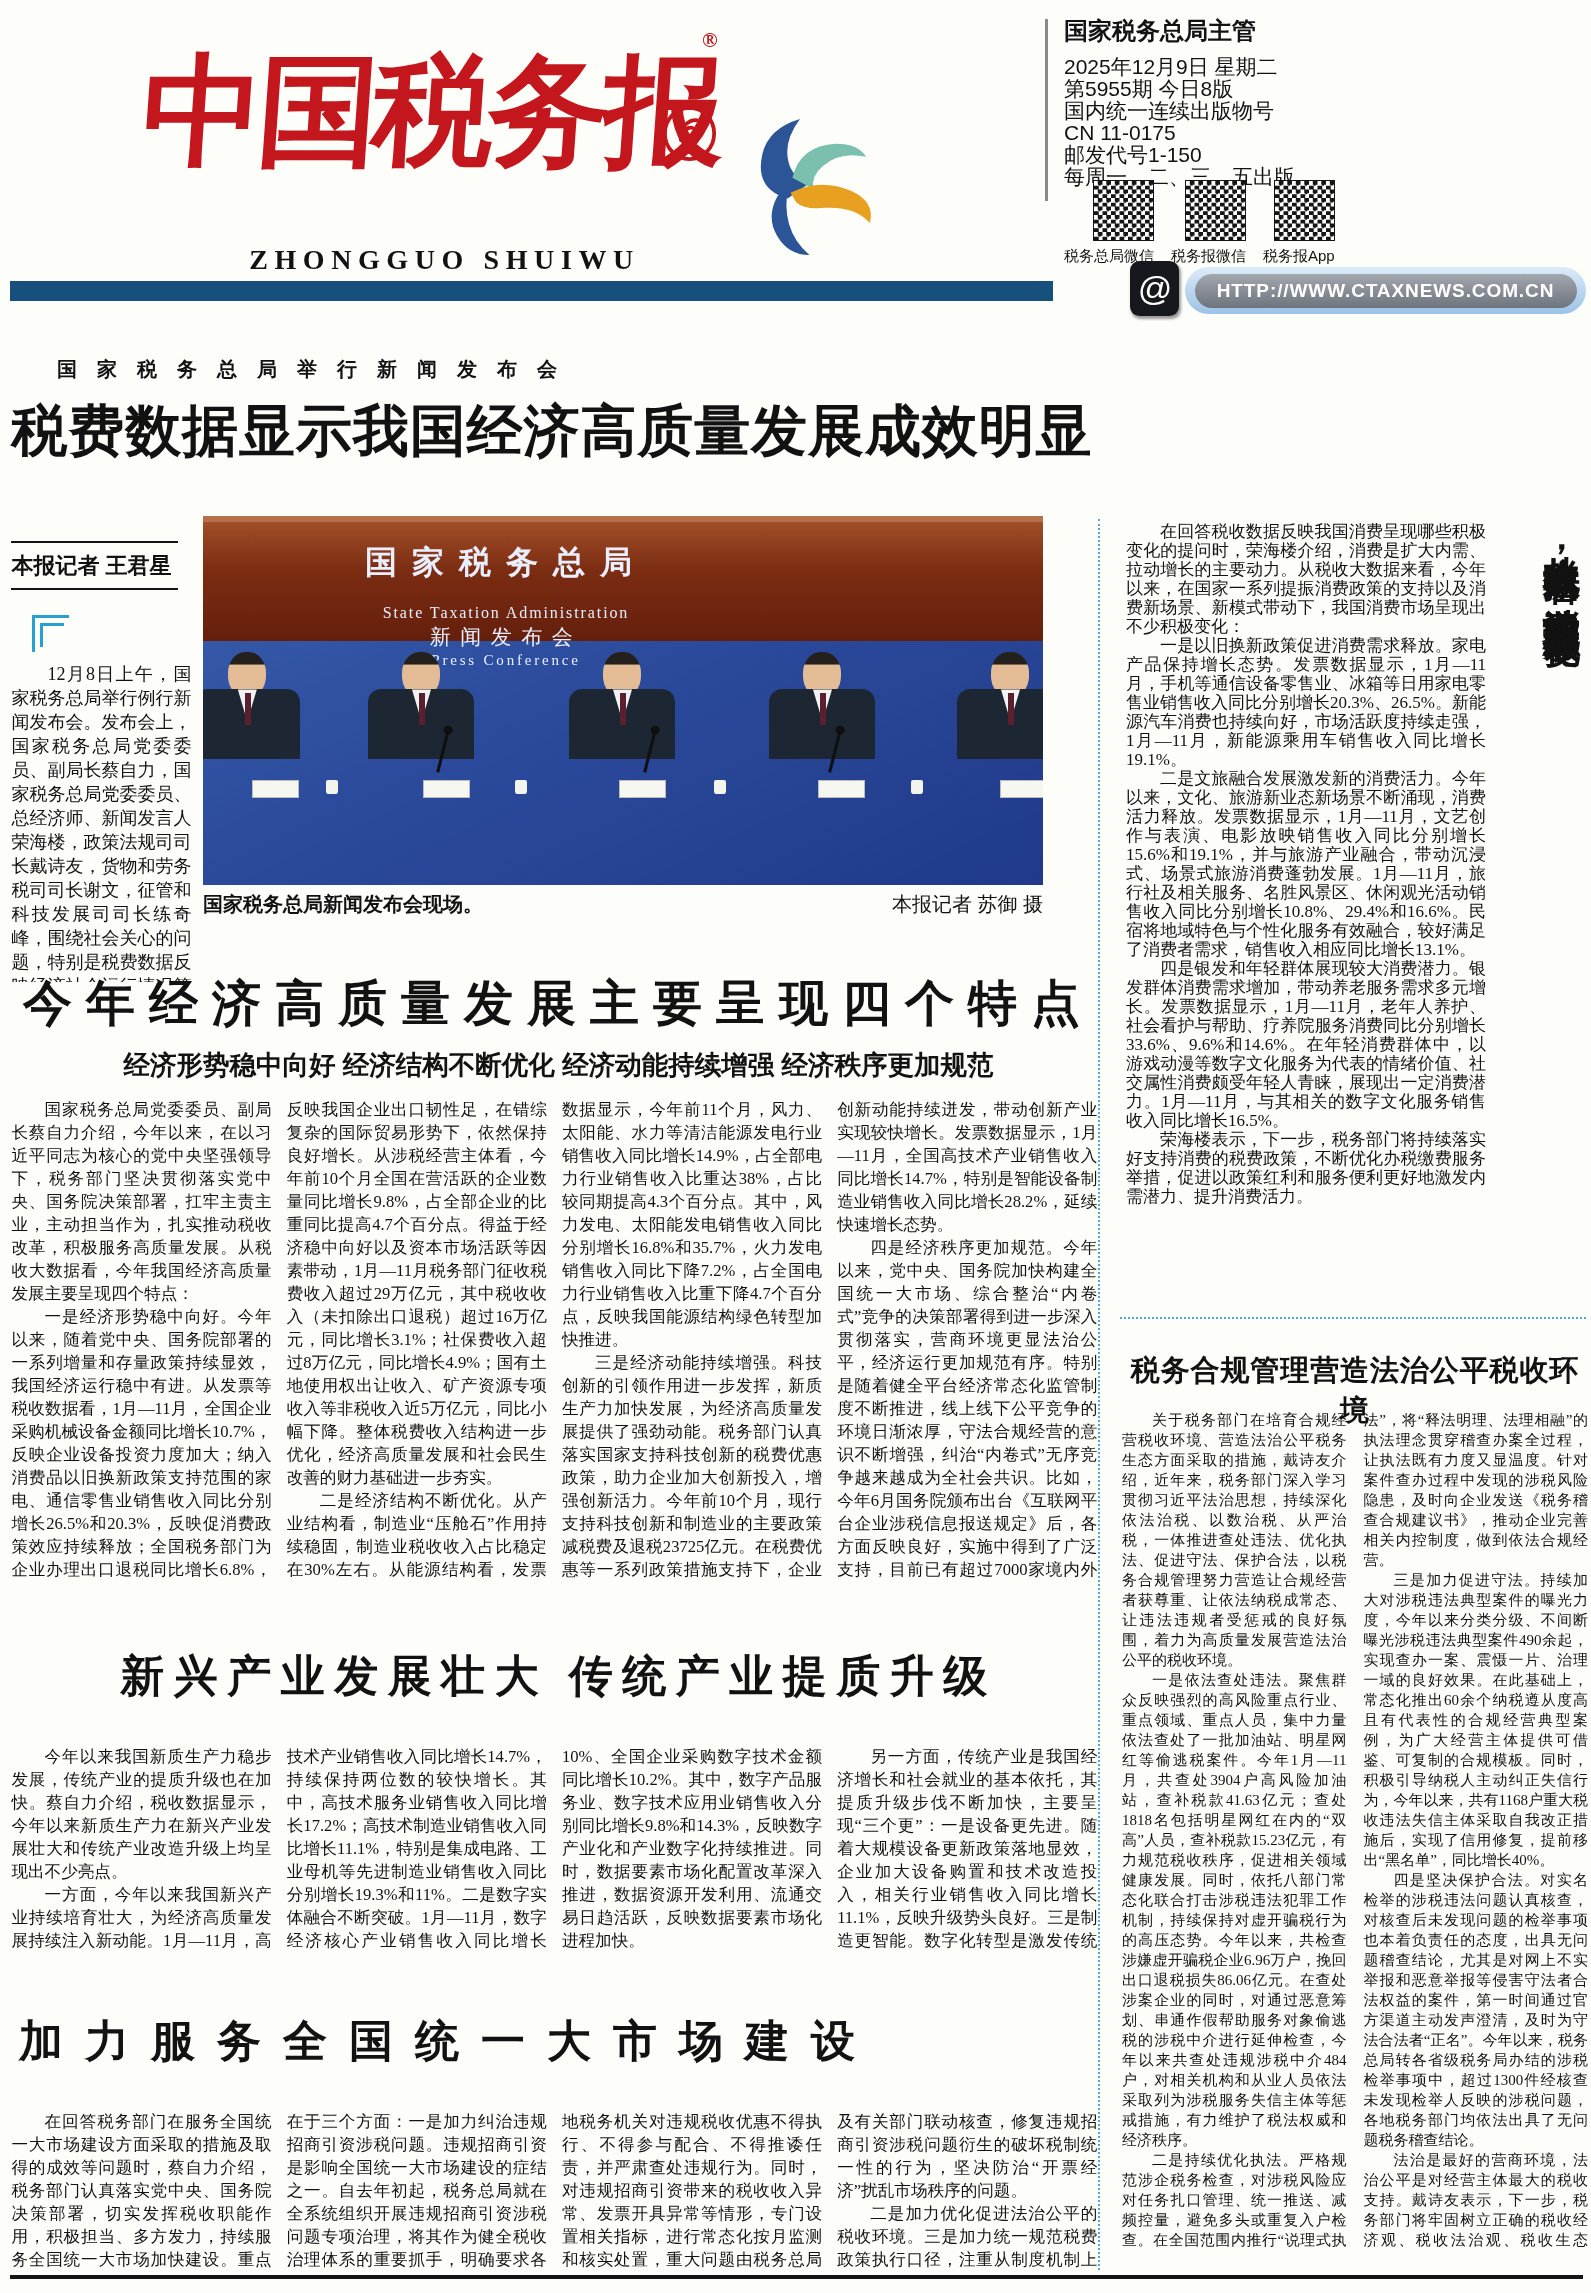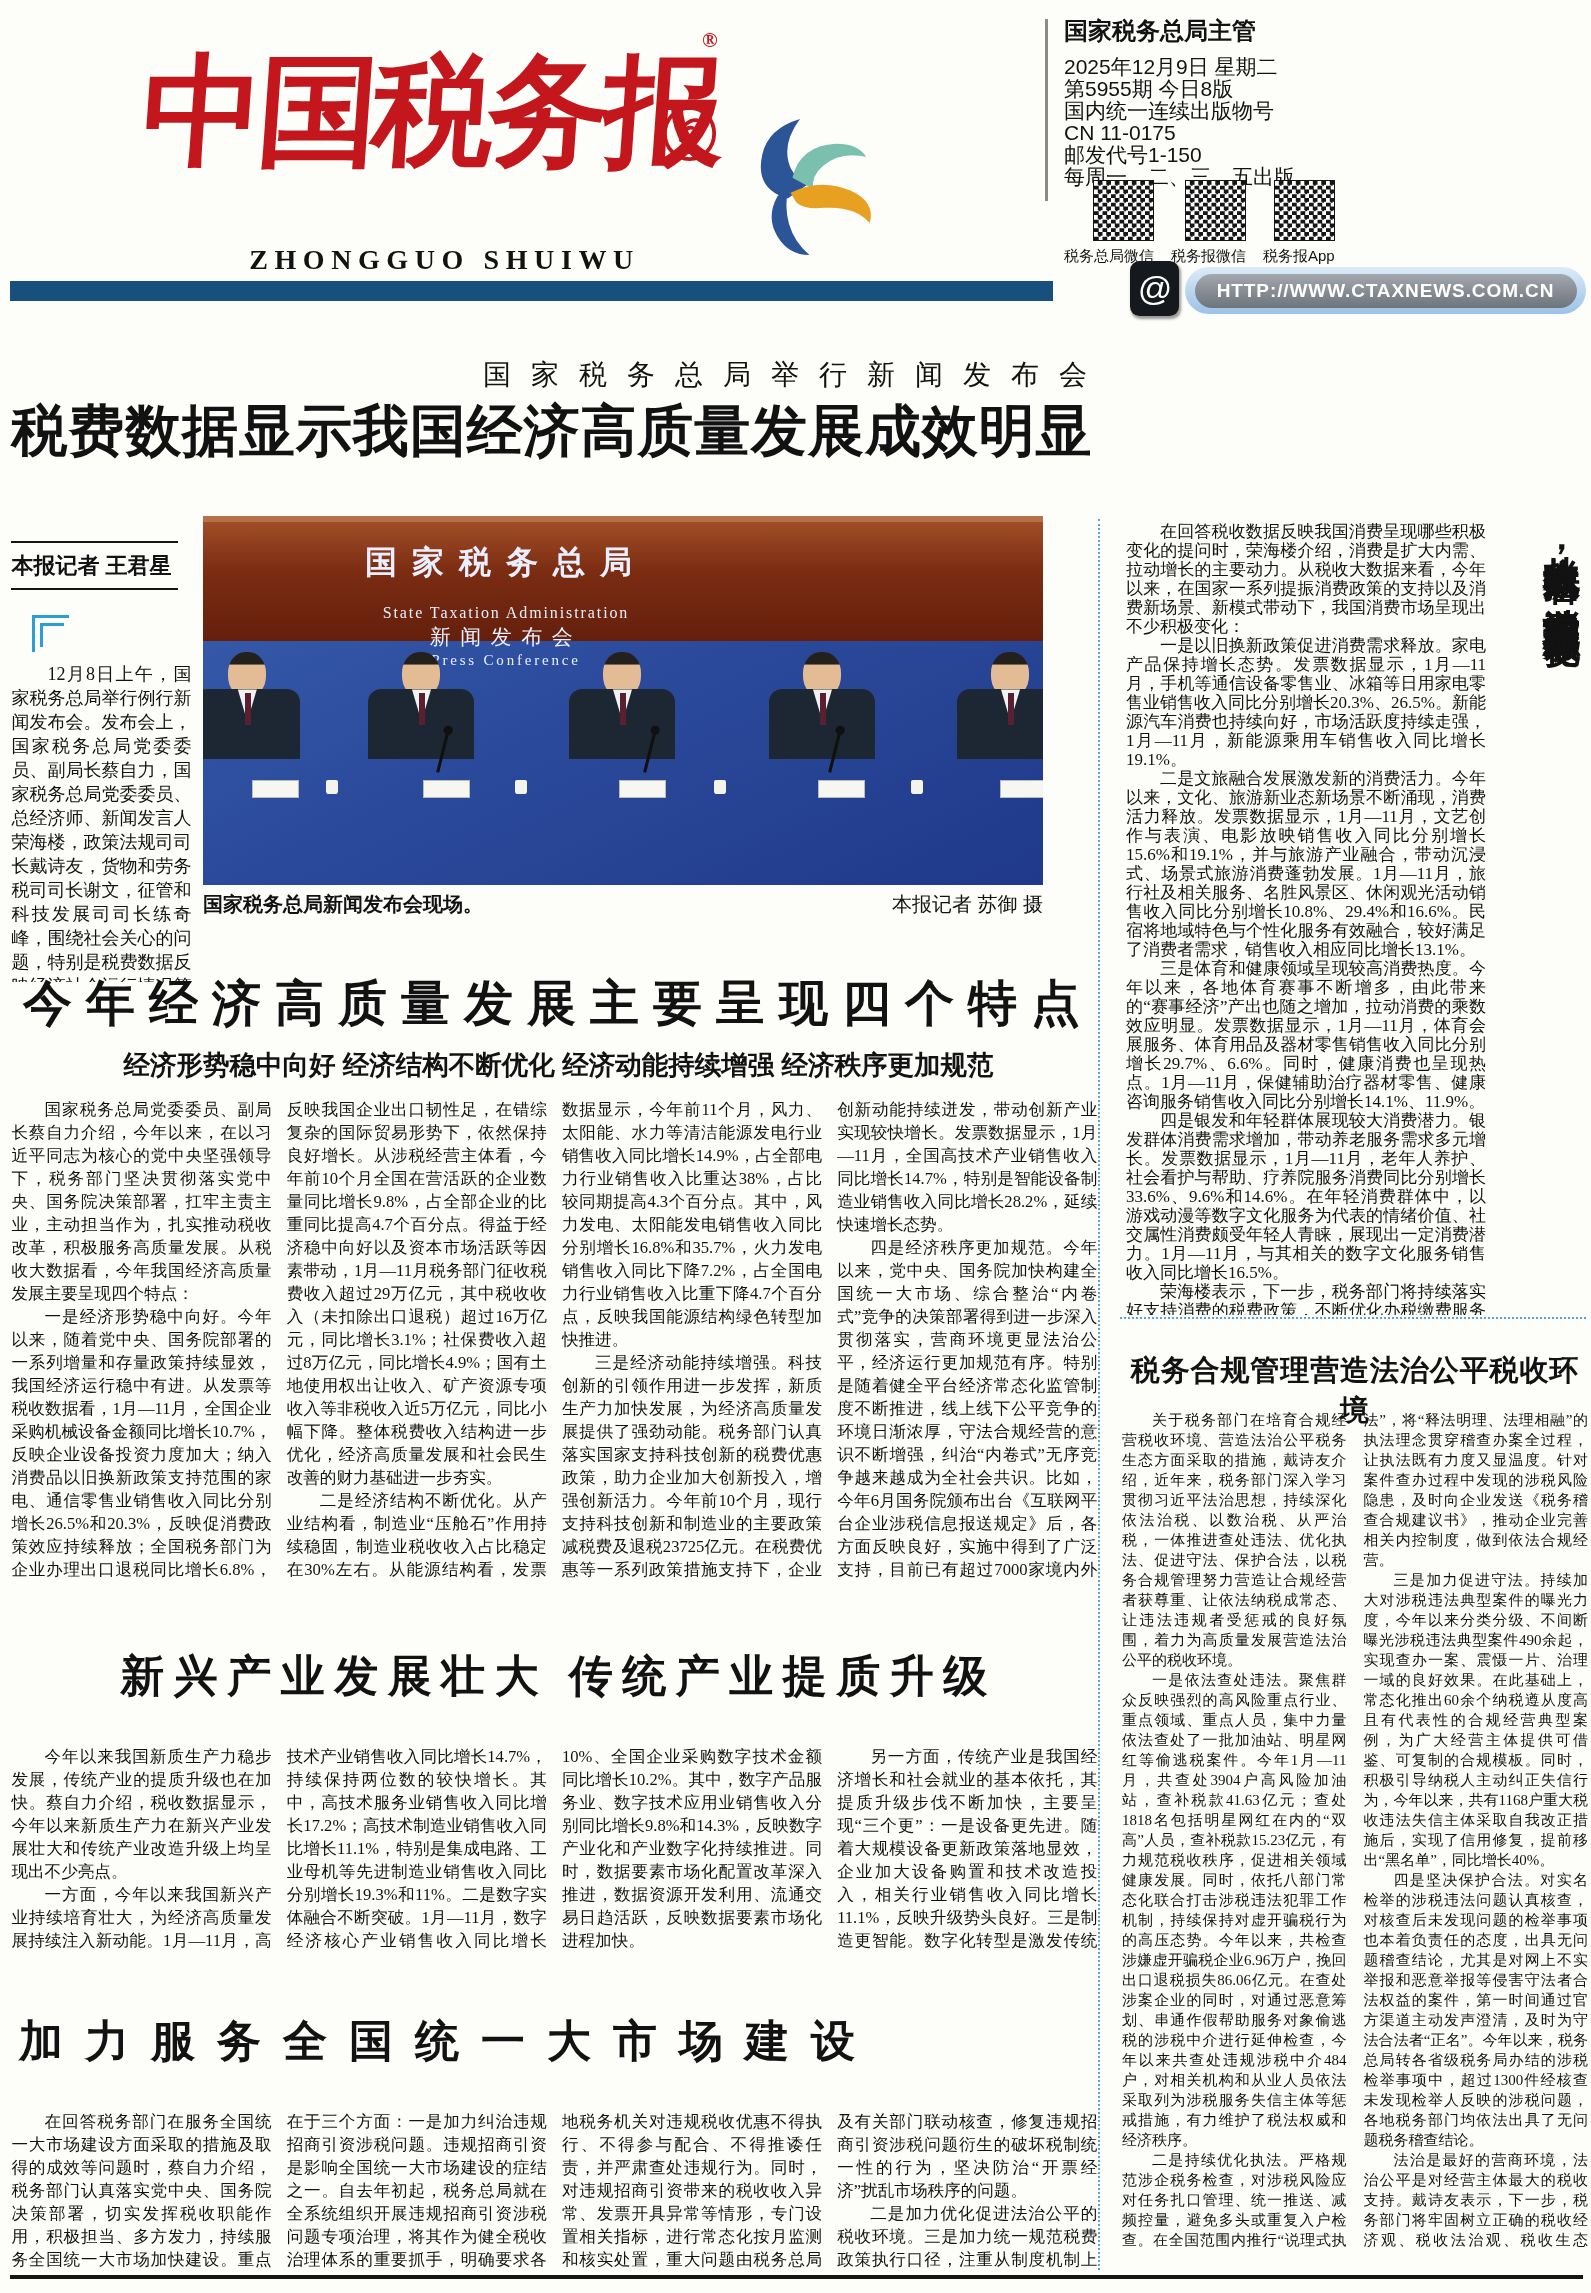--- a/index.html
+++ b/index.html
@@ -35,7 +35,7 @@
   .blue-bar{left:9.5px;top:281px;width:1043px;height:20px;background:#17507d;}
 
   
-  .kicker{left:57px;top:356px;width:1050px;text-align:right;font-size:28px;font-weight:400;letter-spacing:20px;}
+  .kicker{left:57px;top:356px;width:1050px;text-align:left;font-size:20px;font-weight:700;letter-spacing:20px;}
   .main-headline{left:11.4px;top:394px;width:1096px;text-align:left;font-size:56px;font-weight:900;letter-spacing:0.9px;}
 
   

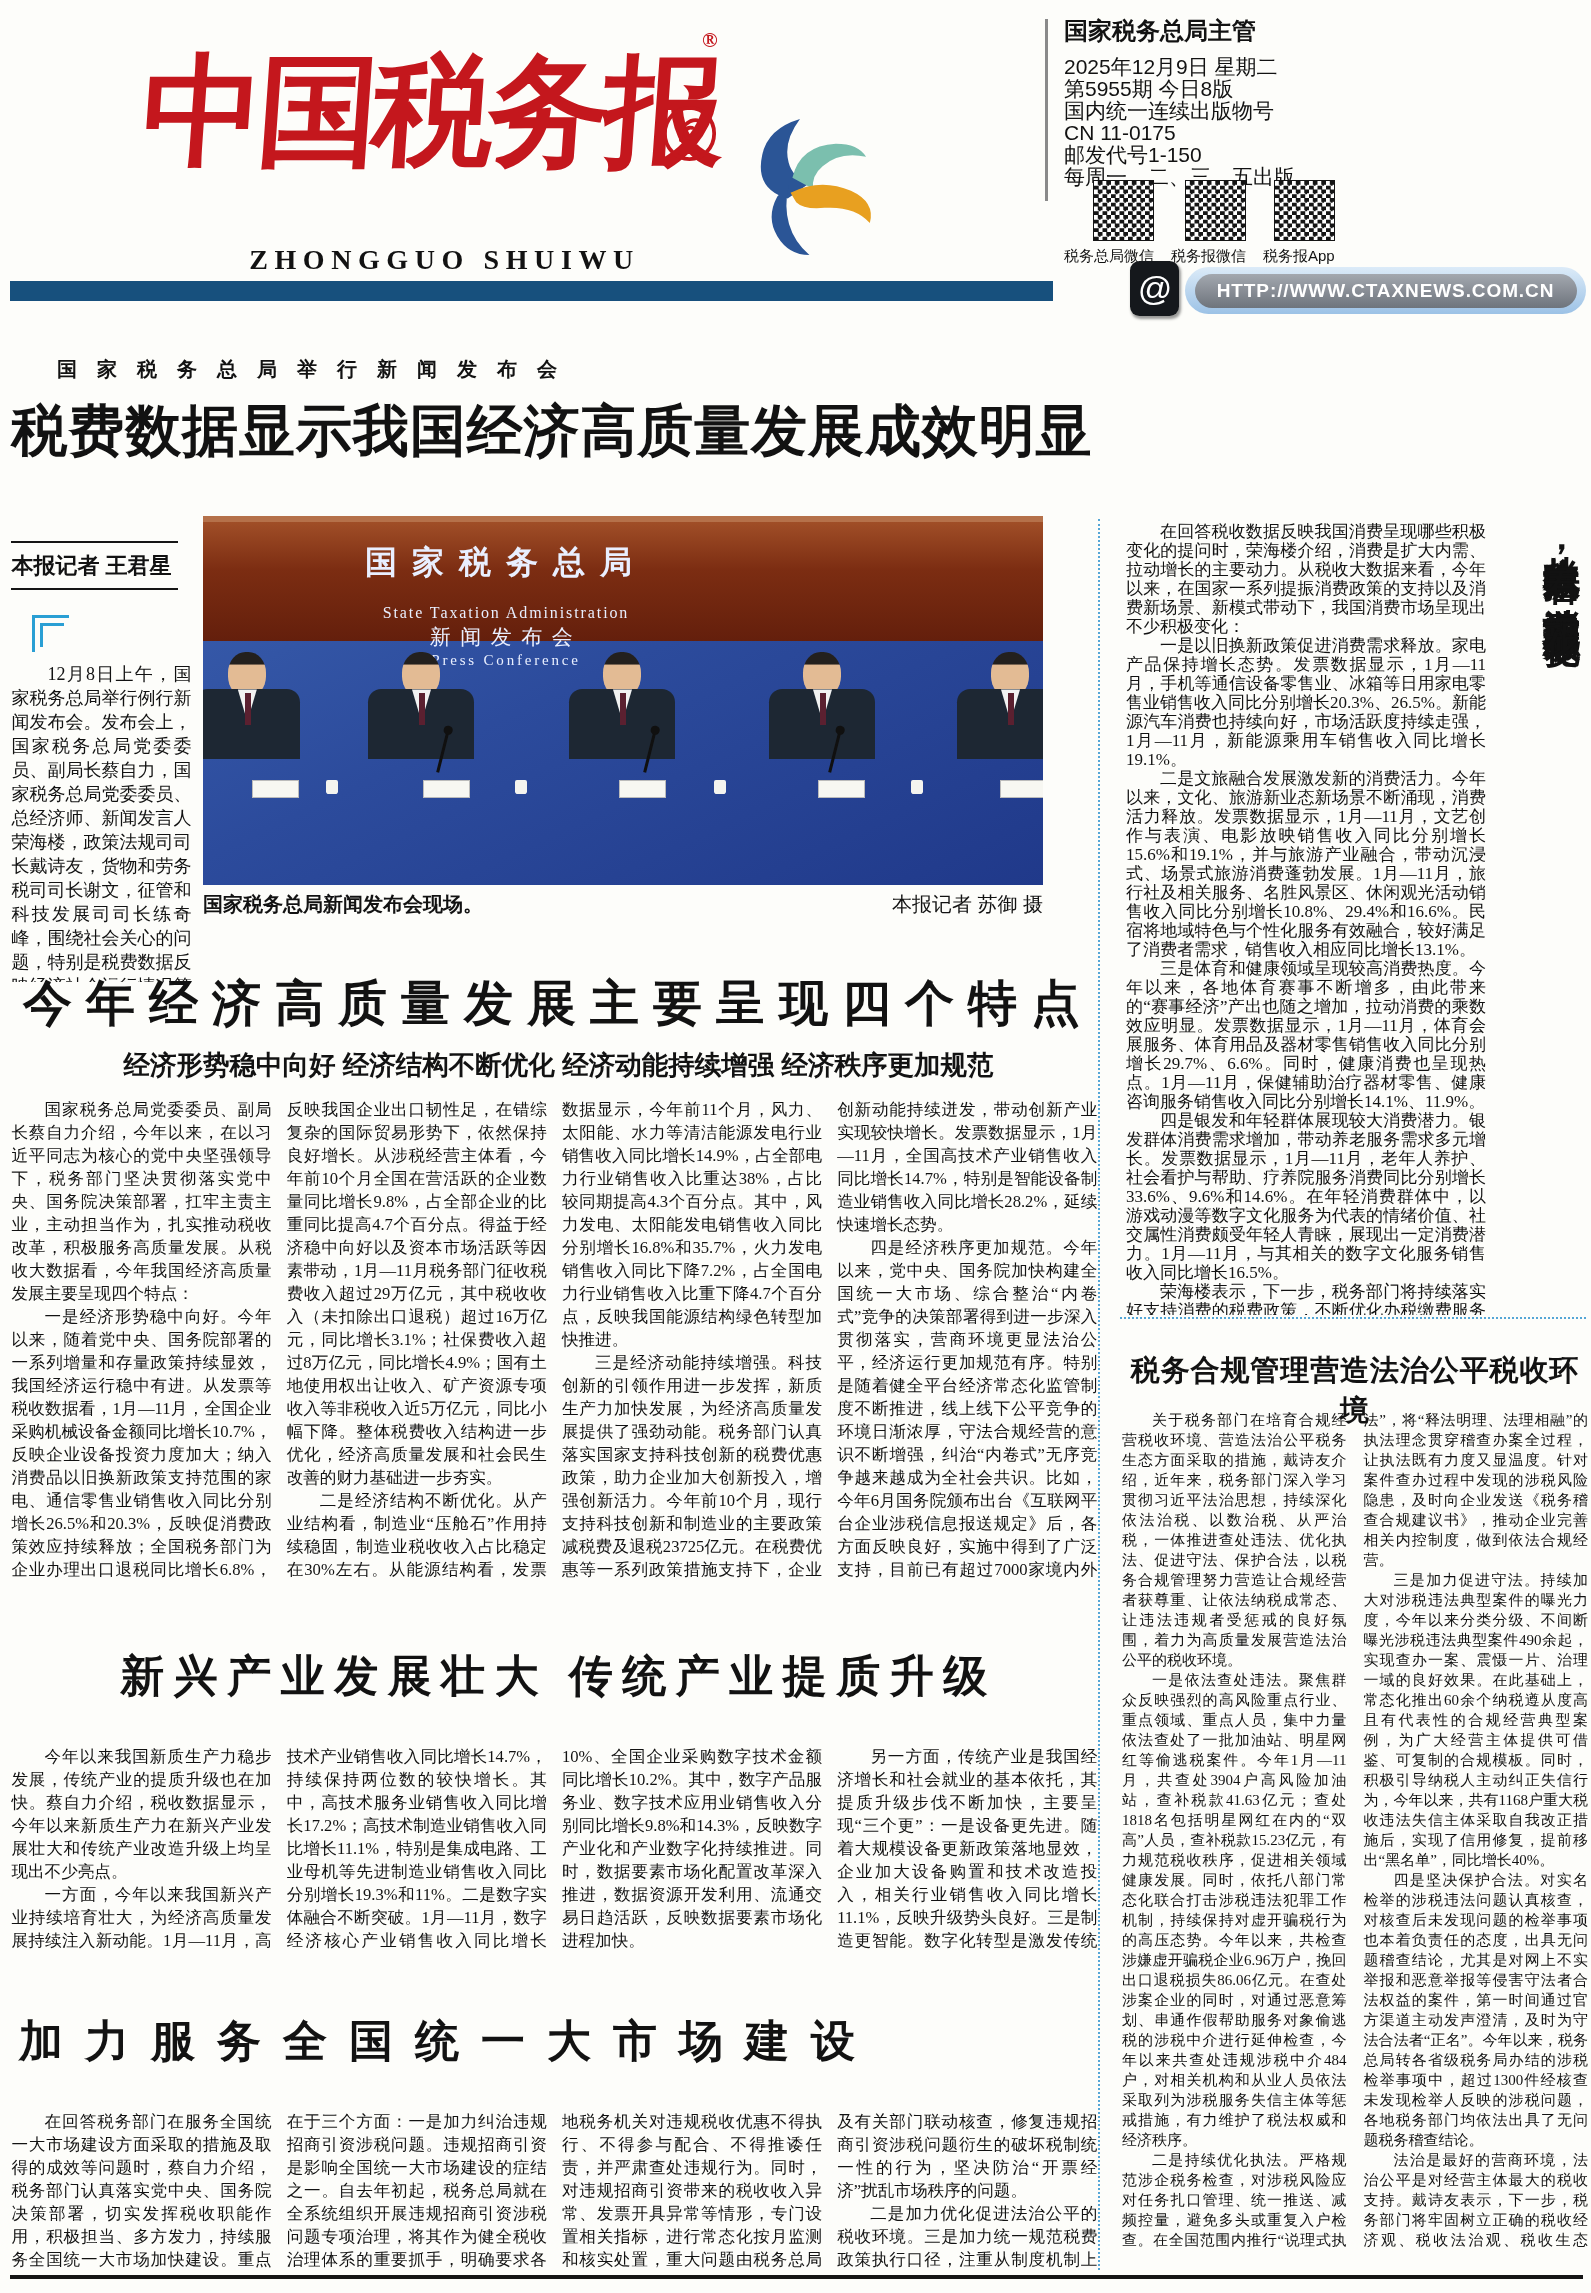--- a/index.html
+++ b/index.html
@@ -238,7 +238,6 @@
       <p>在回答税收数据反映我国消费呈现哪些积极变化的提问时，荣海楼介绍，消费是扩大内需、拉动增长的主要动力。从税收大数据来看，今年以来，在国家一系列提振消费政策的支持以及消费新场景、新模式带动下，我国消费市场呈现出不少积极变化：</p>
       <p>一是以旧换新政策促进消费需求释放。家电产品保持增长态势。发票数据显示，1月—11月，手机等通信设备零售业、冰箱等日用家电零售业销售收入同比分别增长20.3%、26.5%。新能源汽车消费也持续向好，市场活跃度持续走强，1月—11月，新能源乘用车销售收入同比增长19.1%。</p>
       <p>二是文旅融合发展激发新的消费活力。今年以来，文化、旅游新业态新场景不断涌现，消费活力释放。发票数据显示，1月—11月，文艺创作与表演、电影放映销售收入同比分别增长15.6%和19.1%，并与旅游产业融合，带动沉浸式、场景式旅游消费蓬勃发展。1月—11月，旅行社及相关服务、名胜风景区、休闲观光活动销售收入同比分别增长10.8%、29.4%和16.6%。民宿将地域特色与个性化服务有效融合，较好满足了消费者需求，销售收入相应同比增长13.1%。</p>
-      <p>三是体育和健康领域呈现较高消费热度。今年以来，各地体育赛事不断增多，由此带来的“赛事经济”产出也随之增加，拉动消费的乘数效应明显。发票数据显示，1月—11月，体育会展服务、体育用品及器材零售销售收入同比分别增长29.7%、6.6%。同时，健康消费也呈现热点。1月—11月，保健辅助治疗器材零售、健康咨询服务销售收入同比分别增长14.1%、11.9%。</p>
       <p>四是银发和年轻群体展现较大消费潜力。银发群体消费需求增加，带动养老服务需求多元增长。发票数据显示，1月—11月，老年人养护、社会看护与帮助、疗养院服务消费同比分别增长33.6%、9.6%和14.6%。在年轻消费群体中，以游戏动漫等数字文化服务为代表的情绪价值、社交属性消费颇受年轻人青睐，展现出一定消费潜力。1月—11月，与其相关的数字文化服务销售收入同比增长16.5%。</p>
       <p>荣海楼表示，下一步，税务部门将持续落实好支持消费的税费政策，不断优化办税缴费服务举措，促进以政策红利和服务便利更好地激发内需潜力、提升消费活力。</p>
     </div>

